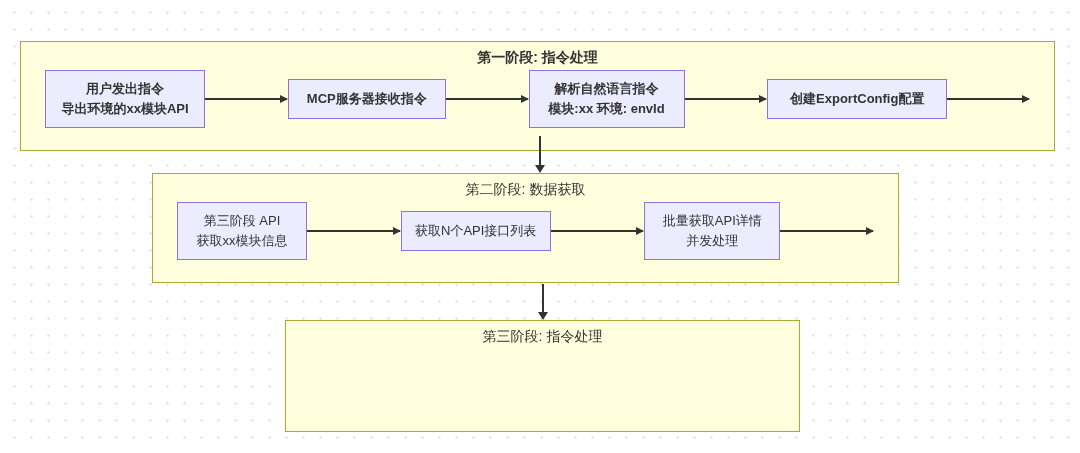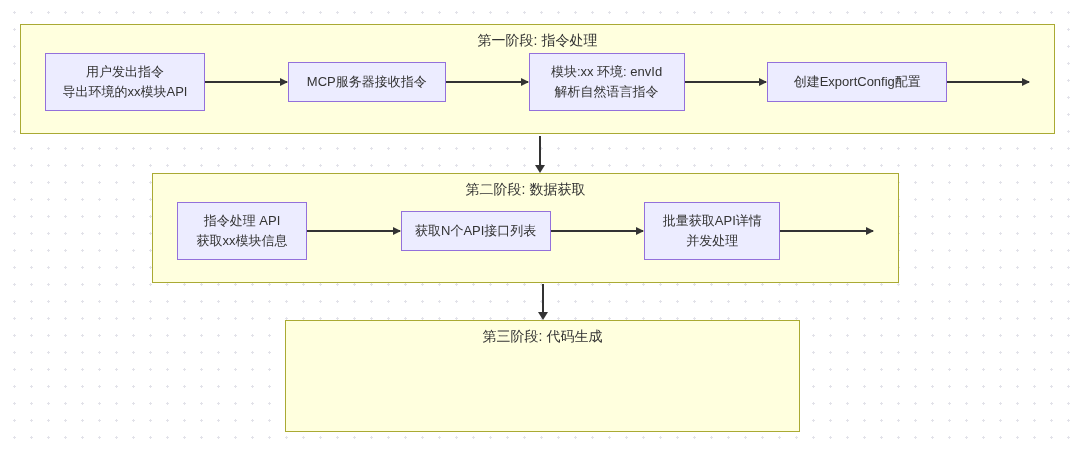--- a/index.html
+++ b/index.html
@@ -25,7 +25,7 @@
     border: 1px solid #aaaa33;
     box-sizing: border-box;
   }
-  .cluster-1 { left: 20px;  top: 24px;  width: 1035px; height: 110px; }
+  .cluster-1 { left: 20px;  top: 41px;  width: 1035px; height: 110px; font-weight: bold; }
   .cluster-2 { left: 152px; top: 173px; width: 747px;  height: 110px; }
   .cluster-3 { left: 285px; top: 320px; width: 515px;  height: 112px; }
   .cluster-title {

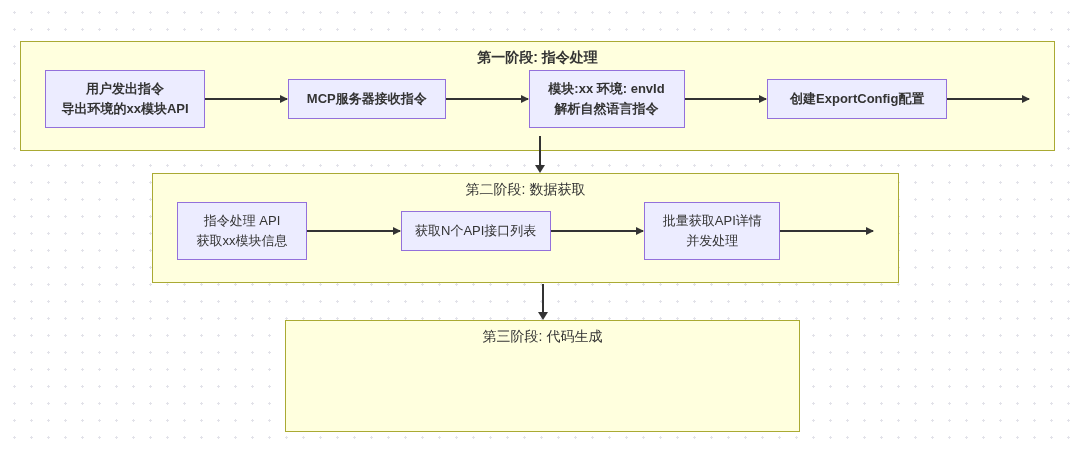--- a/index.html
+++ b/index.html
@@ -132,8 +132,8 @@
       </div>
       <div class="h-edge"></div>
       <div class="node two-line" style="width:156px">
+        <span class="line">解析自然语言指令</span>
         <span class="line">模块:xx 环境: envId</span>
-        <span class="line">解析自然语言指令</span>
       </div>
       <div class="h-edge"></div>
       <div class="node one-line" style="width:180px">

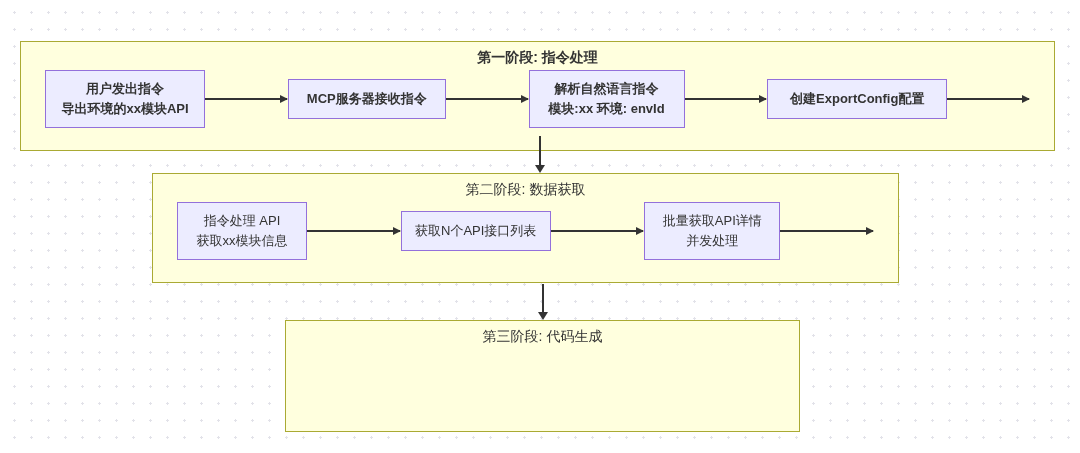--- a/index.html
+++ b/index.html
@@ -149,7 +149,7 @@
     <div class="cluster-title">第二阶段: 数据获取</div>
     <div class="cluster-row">
       <div class="node two-line" style="width:130px">
-        <span class="line">指令处理 API</span>
+        <span class="line">第三阶段 API</span>
         <span class="line">获取xx模块信息</span>
       </div>
       <div class="h-edge"></div>

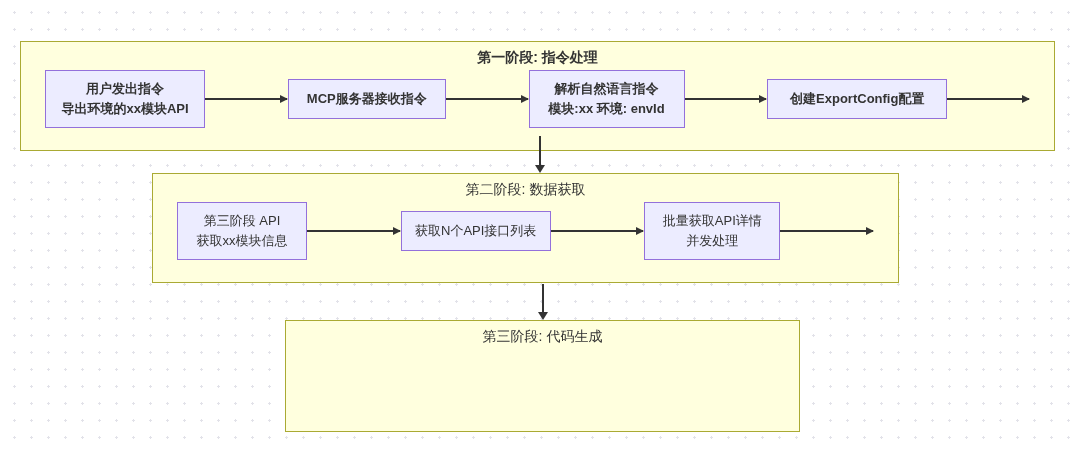--- a/index.html
+++ b/index.html
@@ -168,7 +168,7 @@
   <div class="v-edge v-edge-2"></div>
 
   <section class="cluster cluster-3">
-    <div class="cluster-title">第三阶段: 代码生成</div>
+    <div class="cluster-title">第三阶段: 指令处理</div>
   </section>
 
 </div>

